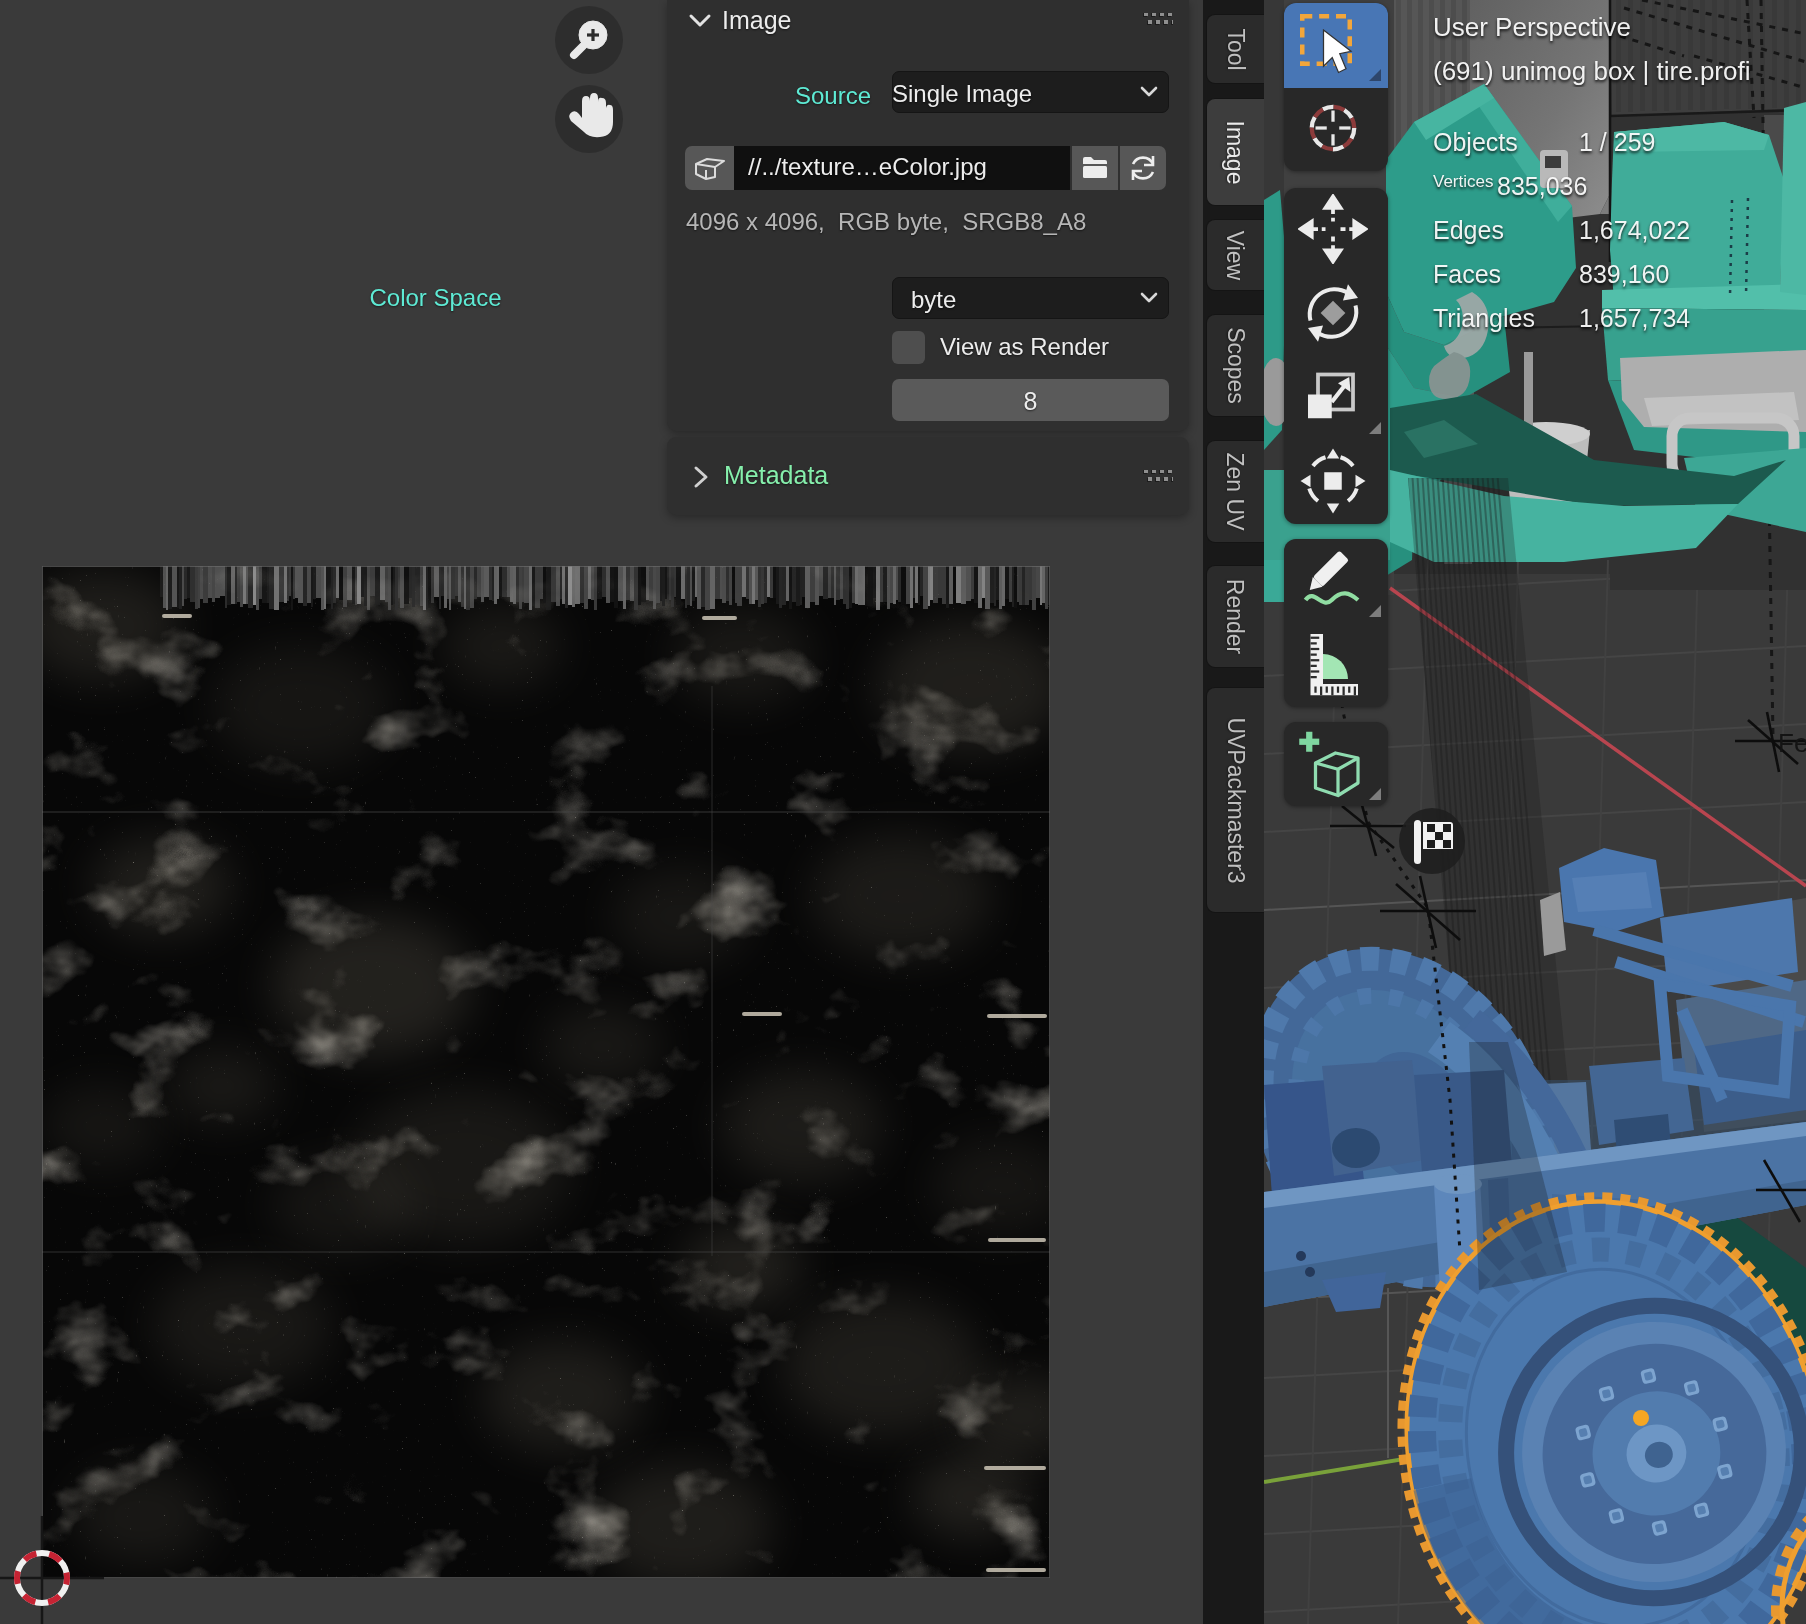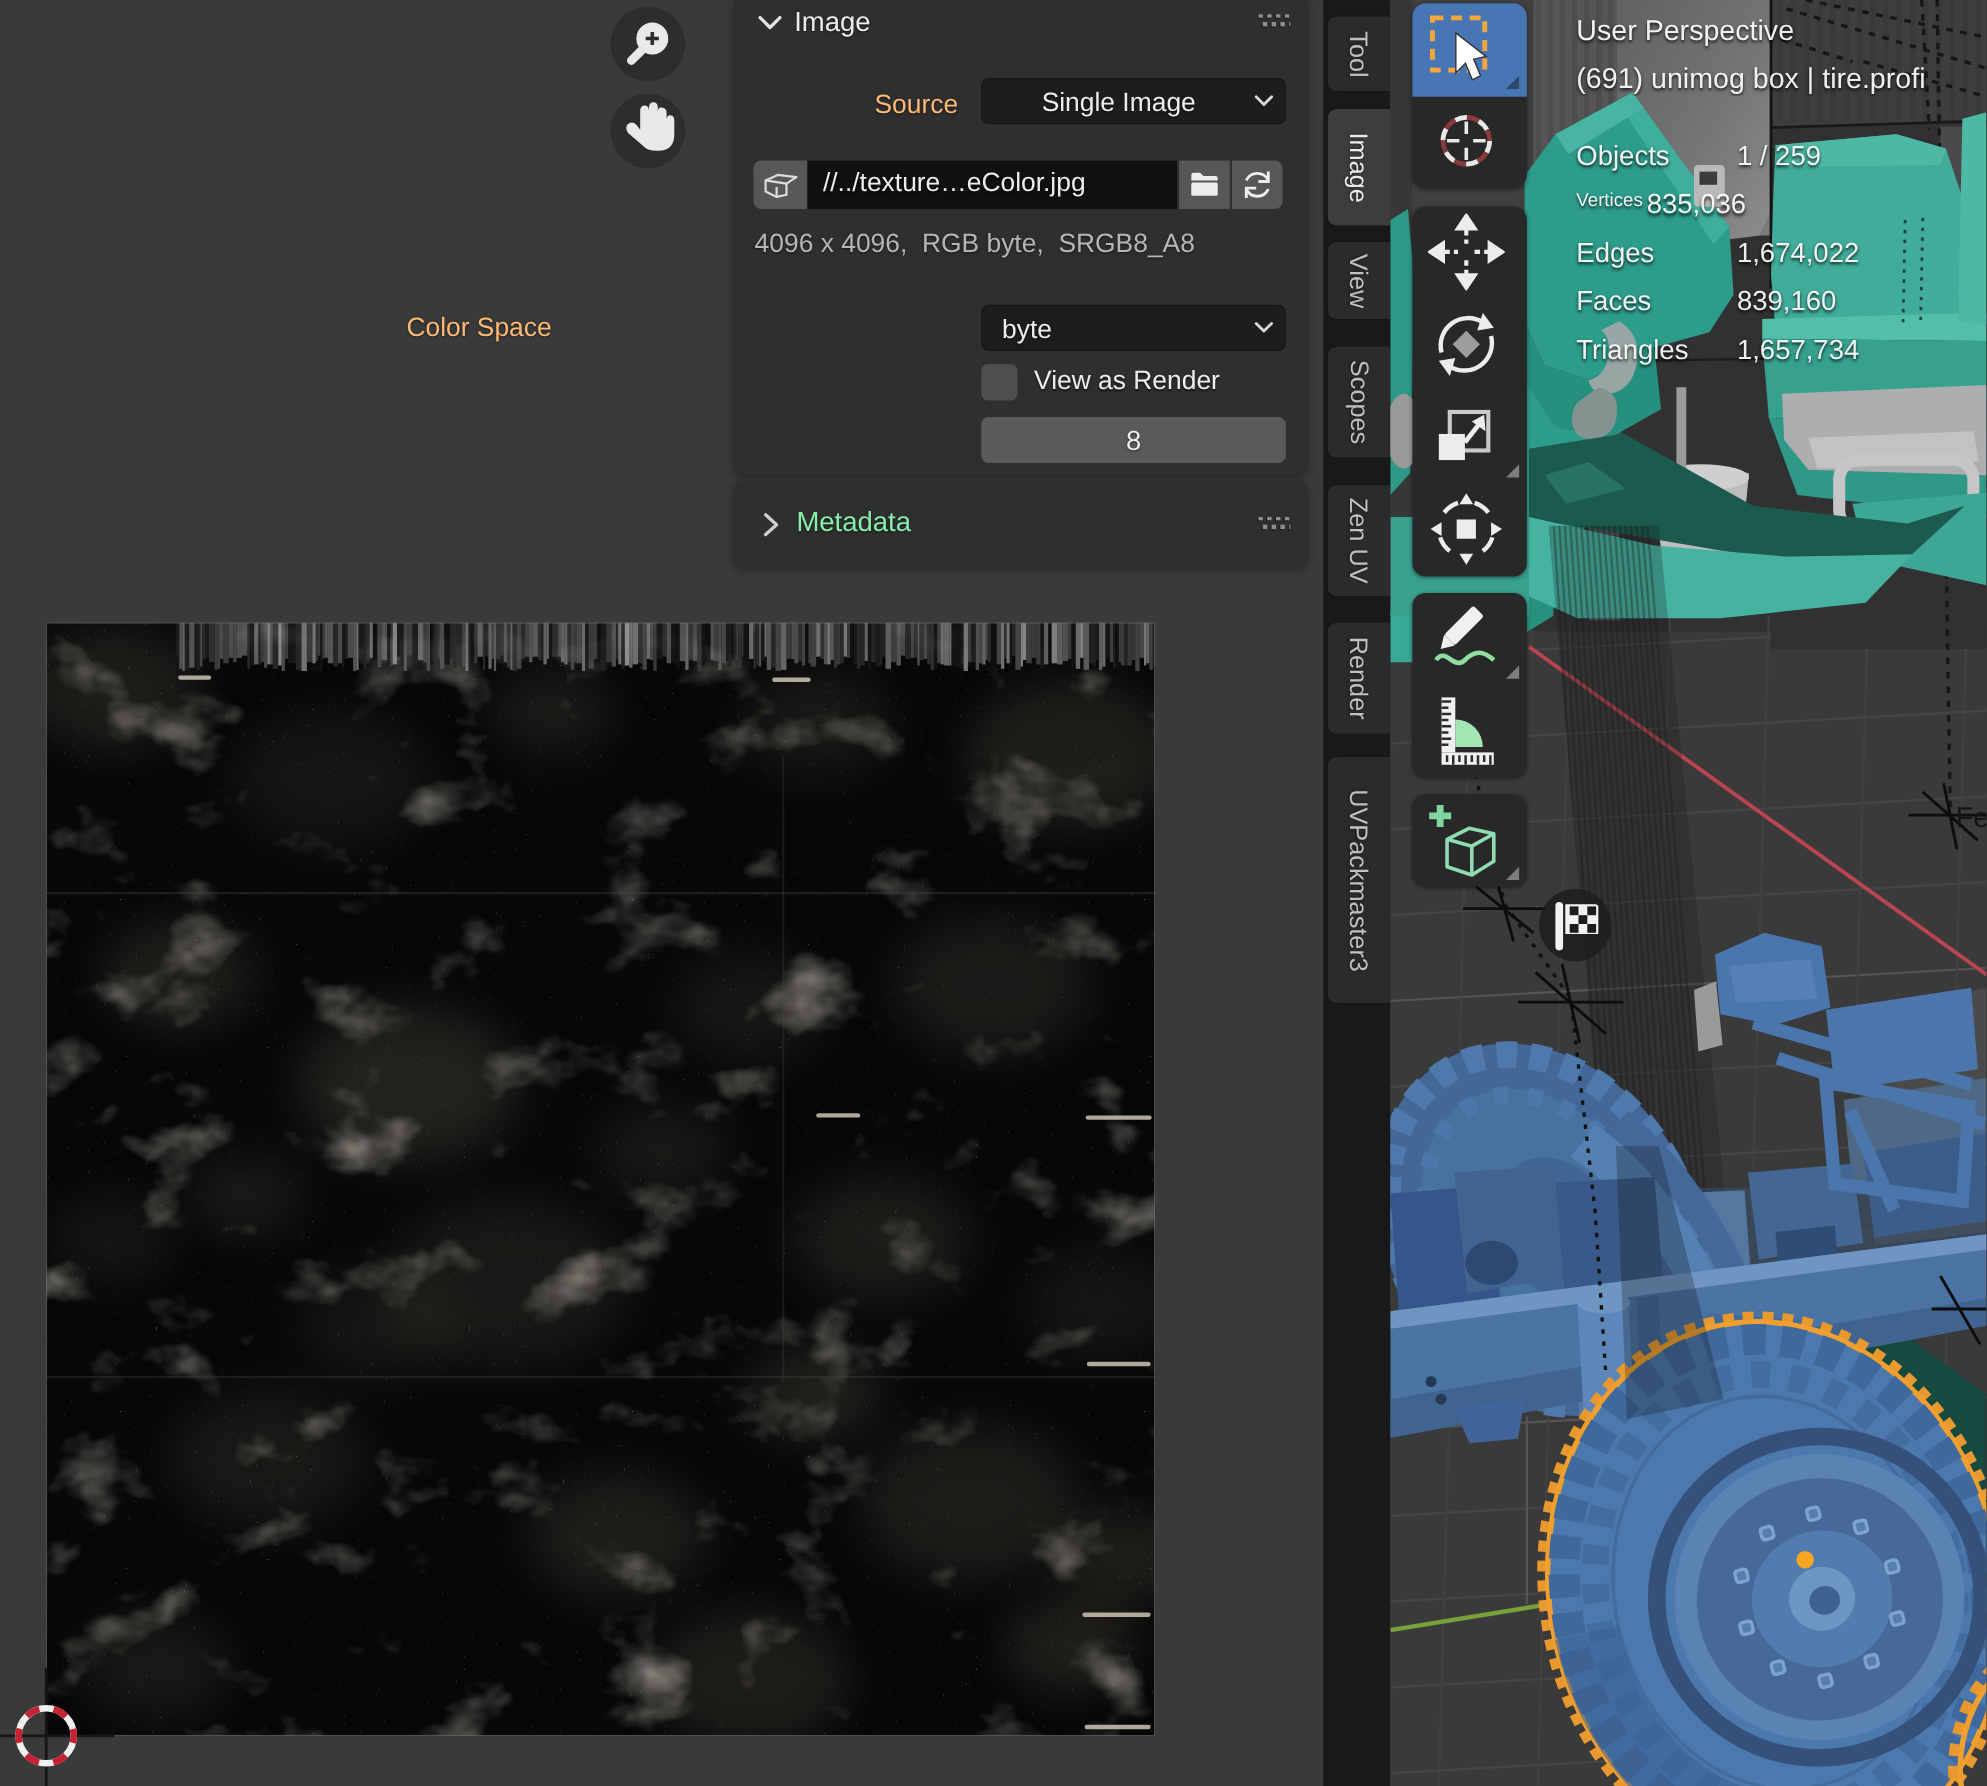--- a/index.html
+++ b/index.html
@@ -5,7 +5,7 @@
 body{width:1806px;height:1624px;overflow:hidden;background:#3b3b3b;font-family:"Liberation Sans",sans-serif}
 #root{position:relative;width:1806px;height:1624px;overflow:hidden}
 .abs{position:absolute}
-.lbl{color:#fdba74;font-size:24px;text-shadow:0 1px 2px rgba(0,0,0,.55);white-space:nowrap}
+.lbl{color:#5eead4;font-size:24px;text-shadow:0 1px 2px rgba(0,0,0,.55);white-space:nowrap}
 .val{color:#ededed;font-size:24px;text-shadow:0 1px 2px rgba(0,0,0,.6);white-space:nowrap}
 .ov{color:rgba(255,255,255,.93);font-size:26px;text-shadow:0 2px 3px rgba(0,0,0,.85);white-space:nowrap}
 </style></head><body>

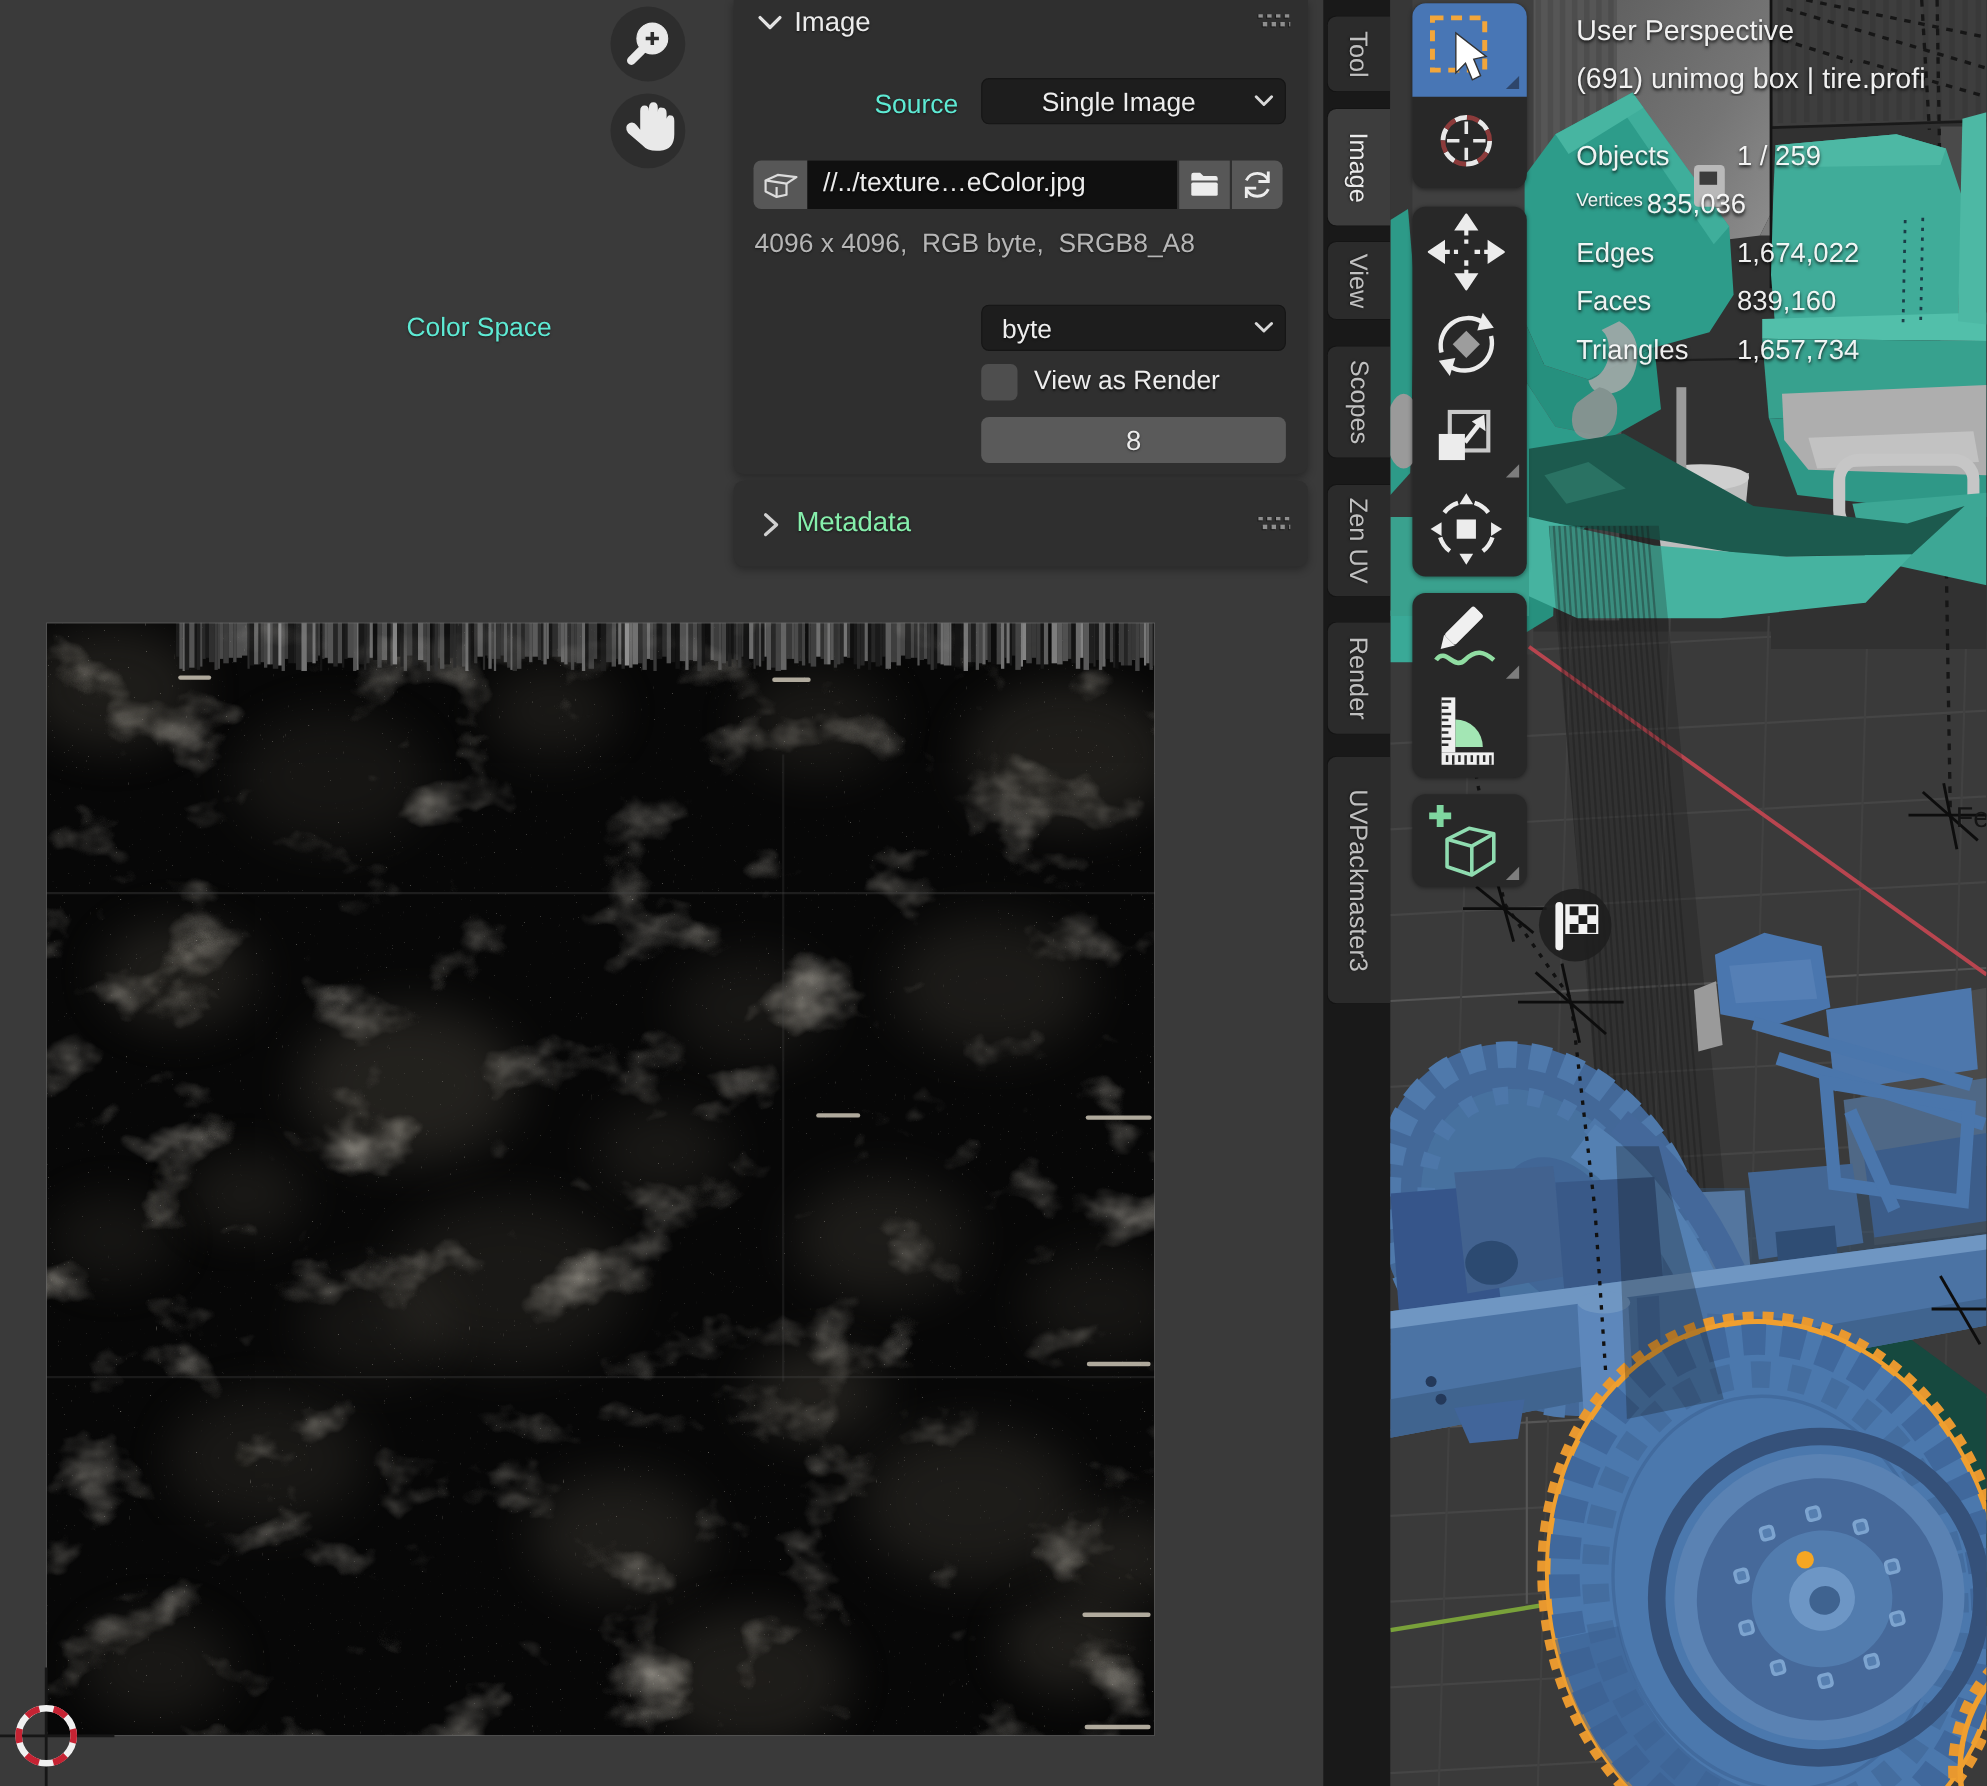--- a/index.html
+++ b/index.html
@@ -398,7 +398,7 @@
     </svg>
 <div class="abs lbl" style="left:0;top:82px;width:871px;text-align:right">Source</div>
 <div class="abs" style="left:892px;top:71px;width:277px;height:42px;background:#1d1d1d;border-radius:7px;border:1px solid #151515"></div>
-<div class="abs val" style="left:892px;top:80px;width:250px;text-align:center">Single Image</div>
+<div class="abs val" style="left:892px;top:80px;width:250px;text-align:left">Single Image</div>
 <svg class="abs" style="left:1136px;top:83px" width="26" height="18" viewBox="0 0 26 18">
       <path d="M6 5 L13 12 L20 5" stroke="#d8d8d8" stroke-width="2.6" fill="none" stroke-linecap="round" stroke-linejoin="round"></path>
     </svg>

